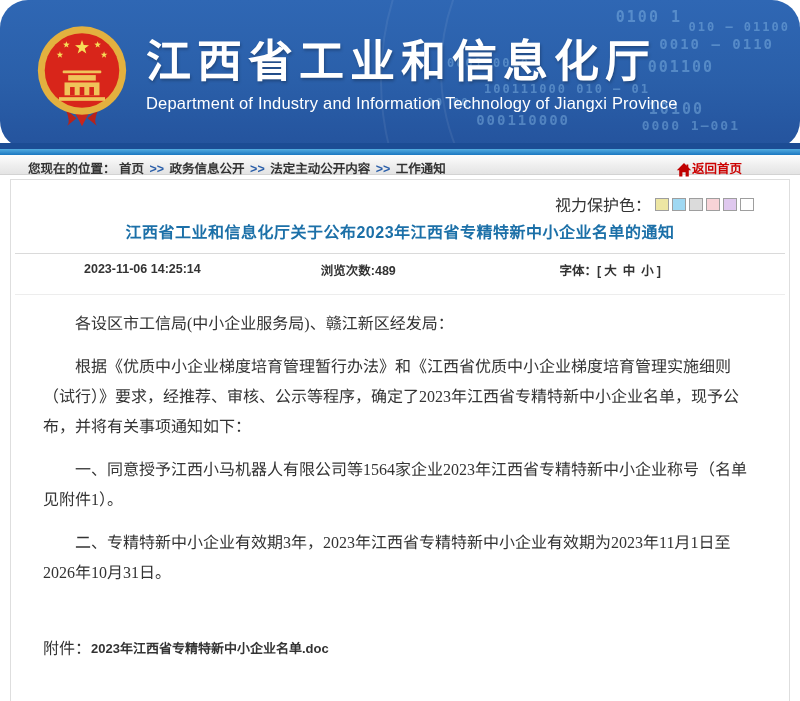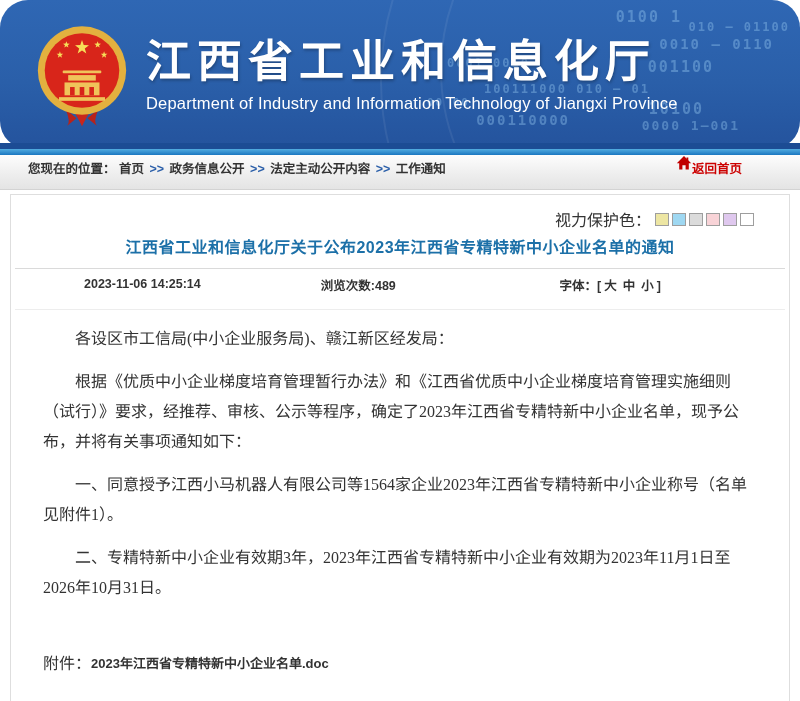--- a/index.html
+++ b/index.html
@@ -24,7 +24,7 @@
   .hdr-strip { height:6px; background:linear-gradient(180deg,#53ACE0,#1B77C0); }
 
   
-  .crumbbar { position:relative; height:35px; line-height:29px;
+  .crumbbar { position:relative; height:20px; line-height:29px;
     background:linear-gradient(180deg,#FDFDFD,#EDEDED 60%,#E4E4E4);
     border-bottom:1px solid #D3D3D3; font-size:12.5px; font-weight:bold; color:#333; }
   .crumb-left { padding-left:28px; }

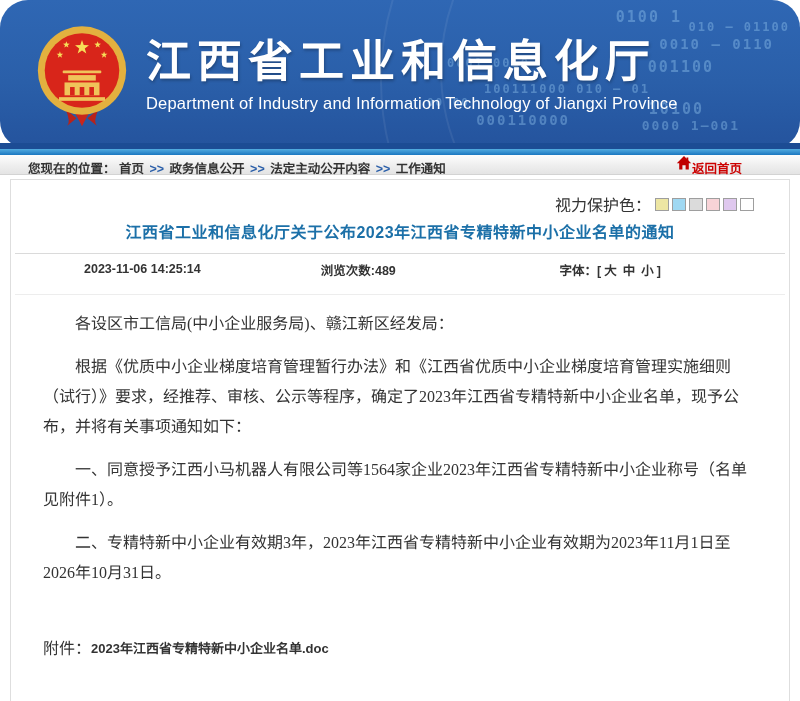--- a/index.html
+++ b/index.html
@@ -29,7 +29,7 @@
     border-bottom:1px solid #D3D3D3; font-size:12.5px; font-weight:bold; color:#333; }
   .crumb-left { padding-left:28px; }
   .crumb-sep { color:#2B5FA9; margin:0 2px; }
-  .home-link { position:absolute; right:58px; top:0; color:#CC0000; display:flex; align-items:flex-start; cursor:pointer; }
+  .home-link { position:absolute; right:58px; top:0; color:#CC0000; display:flex; align-items:center; cursor:pointer; }
   .home-icon { width:16px; height:16px; display:inline-block; }
 
   

